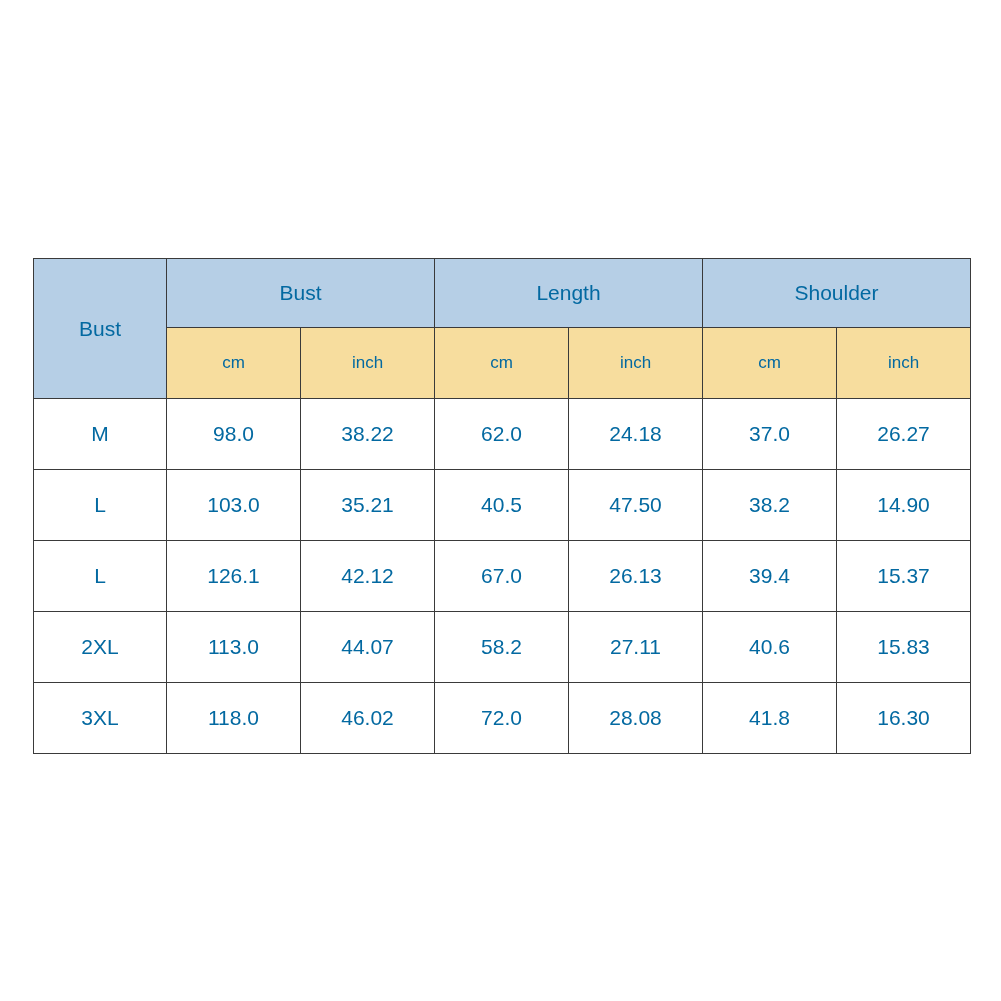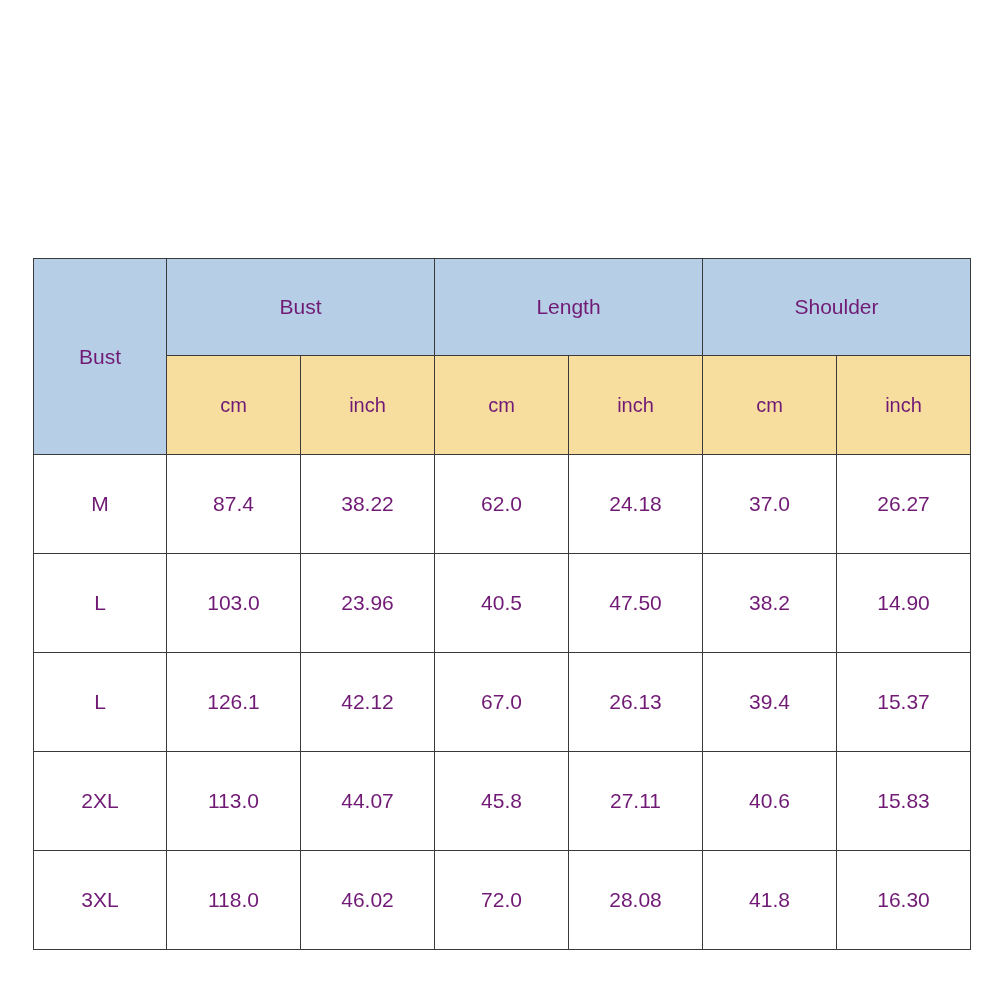--- a/index.html
+++ b/index.html
@@ -35,8 +35,8 @@
     text-align: center;
     vertical-align: middle;
     font-weight: normal;
-    color: #701a75;
-    padding: 14px;
+    color: #0369a1;
+    padding: 0;
   }
   
   col.c-size   { width: 133px; }

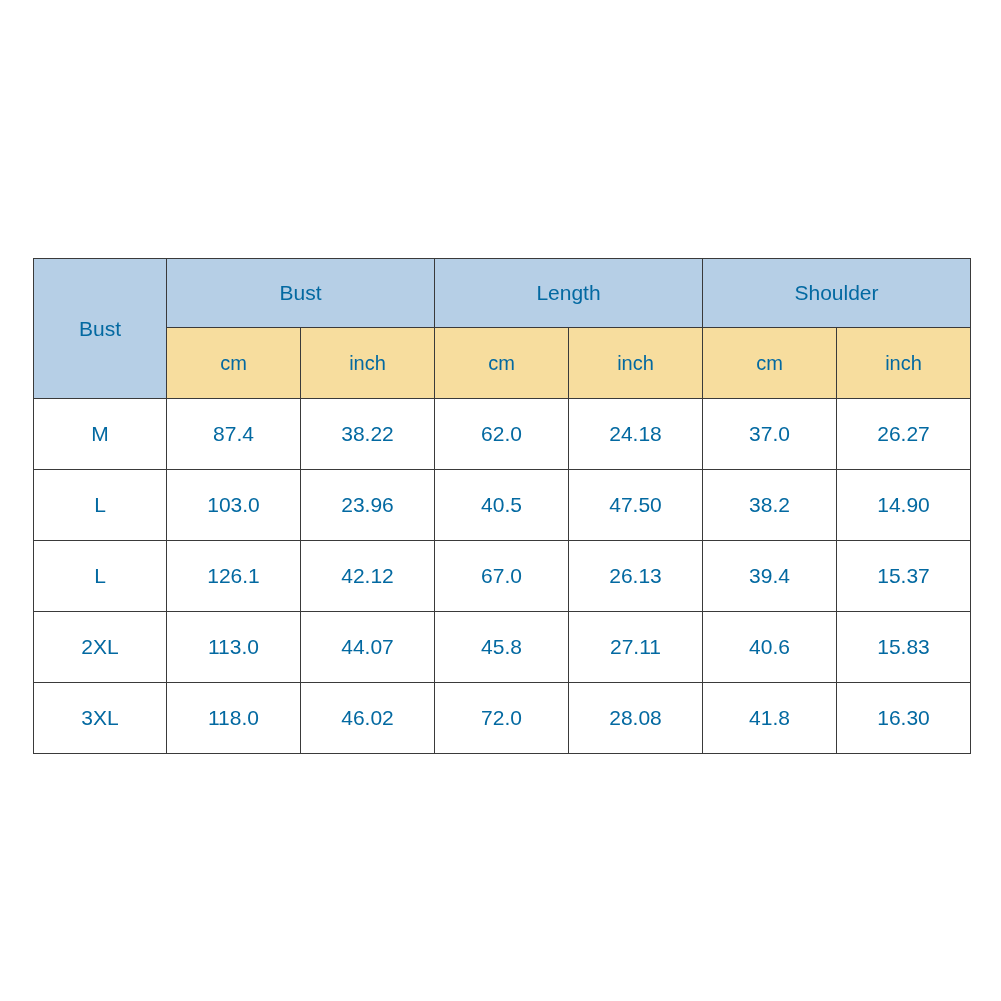--- a/index.html
+++ b/index.html
@@ -55,7 +55,7 @@
   .hdr-unit {
     background: #f7dd9e;
     height: 70px;
-    font-size: 20px;
+    font-size: 17px;
   }
   tr.data-row td {
     height: 70px;

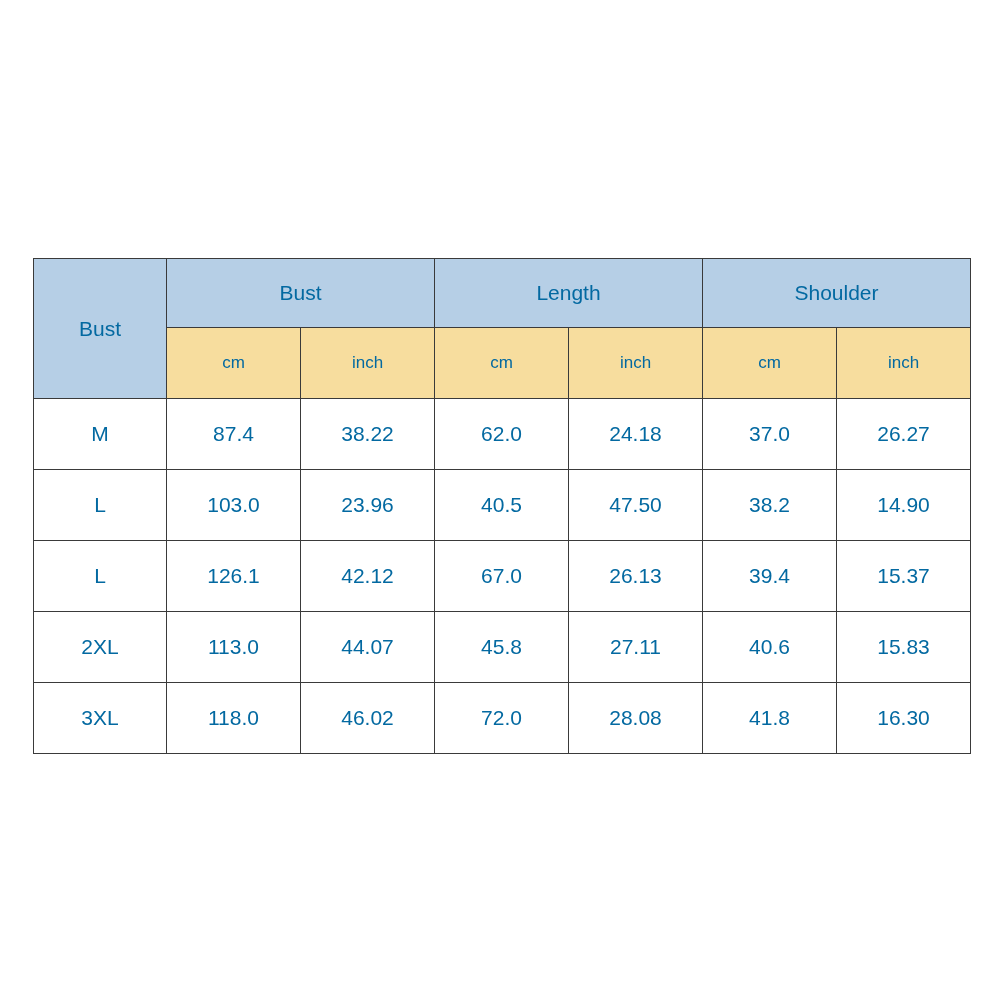--- a/index.html
+++ b/index.html
@@ -100,7 +100,7 @@
       <tbody>
         <tr class="data-row">
           <td class="size-cell">M</td>
-          <td>87.4</td>
+          <td>98.0</td>
           <td>38.22</td>
           <td>62.0</td>
           <td>24.18</td>

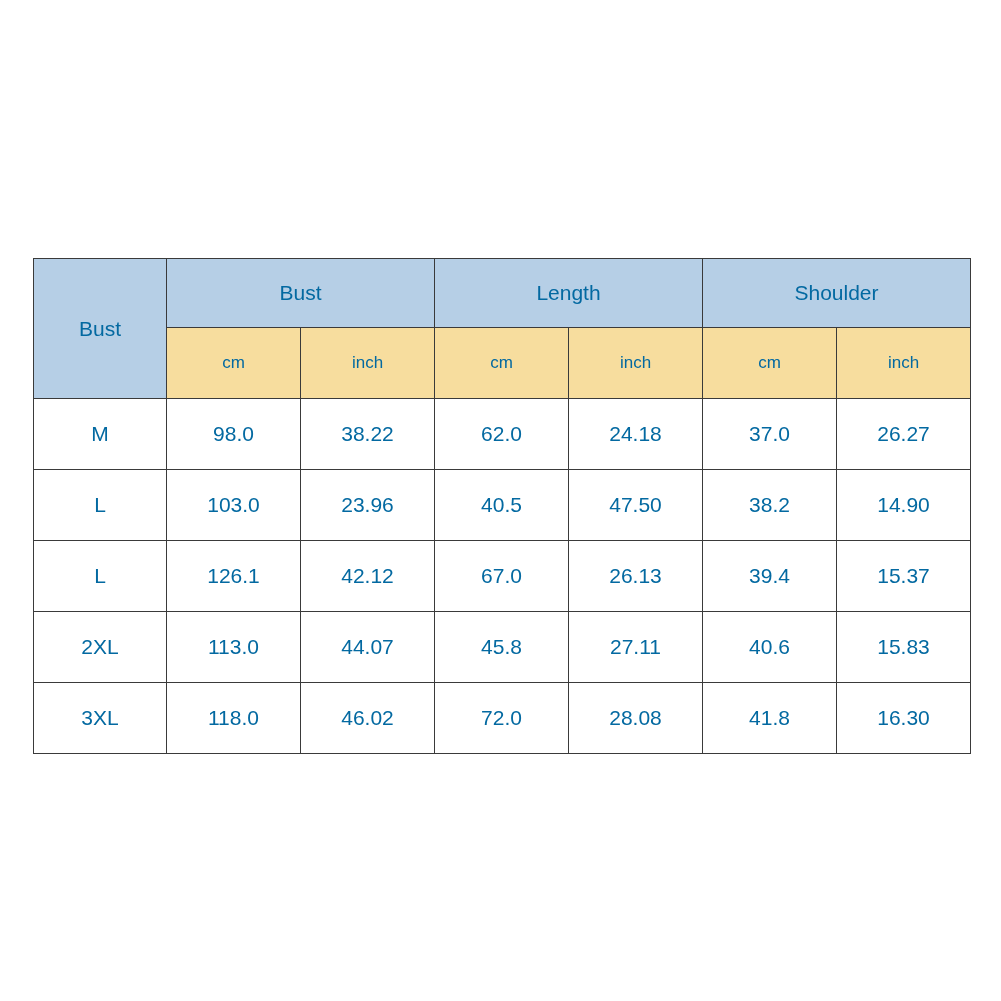--- a/index.html
+++ b/index.html
@@ -110,7 +110,7 @@
         <tr class="data-row">
           <td class="size-cell">L</td>
           <td>103.0</td>
-          <td>23.96</td>
+          <td>35.21</td>
           <td>40.5</td>
           <td>47.50</td>
           <td>38.2</td>

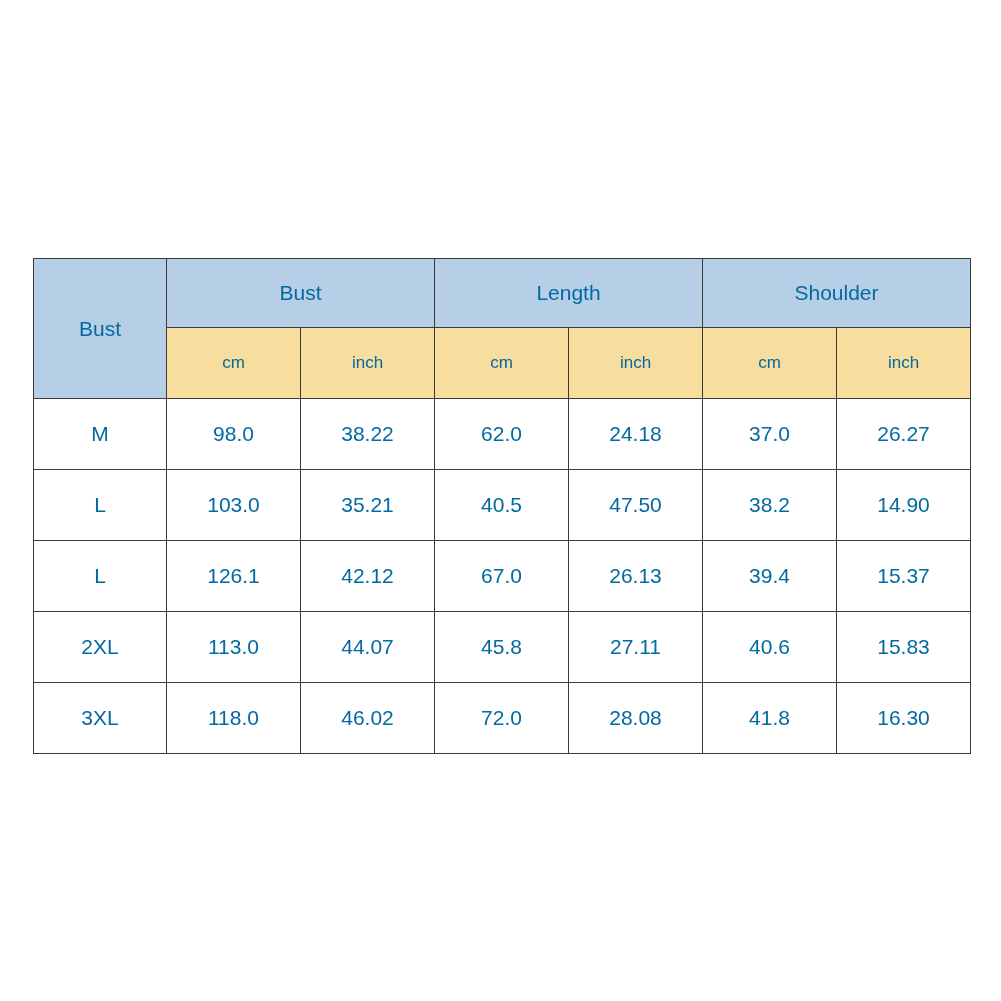--- a/index.html
+++ b/index.html
@@ -129,7 +129,7 @@
           <td class="size-cell">2XL</td>
           <td>113.0</td>
           <td>44.07</td>
-          <td>45.8</td>
+          <td>58.2</td>
           <td>27.11</td>
           <td>40.6</td>
           <td>15.83</td>

